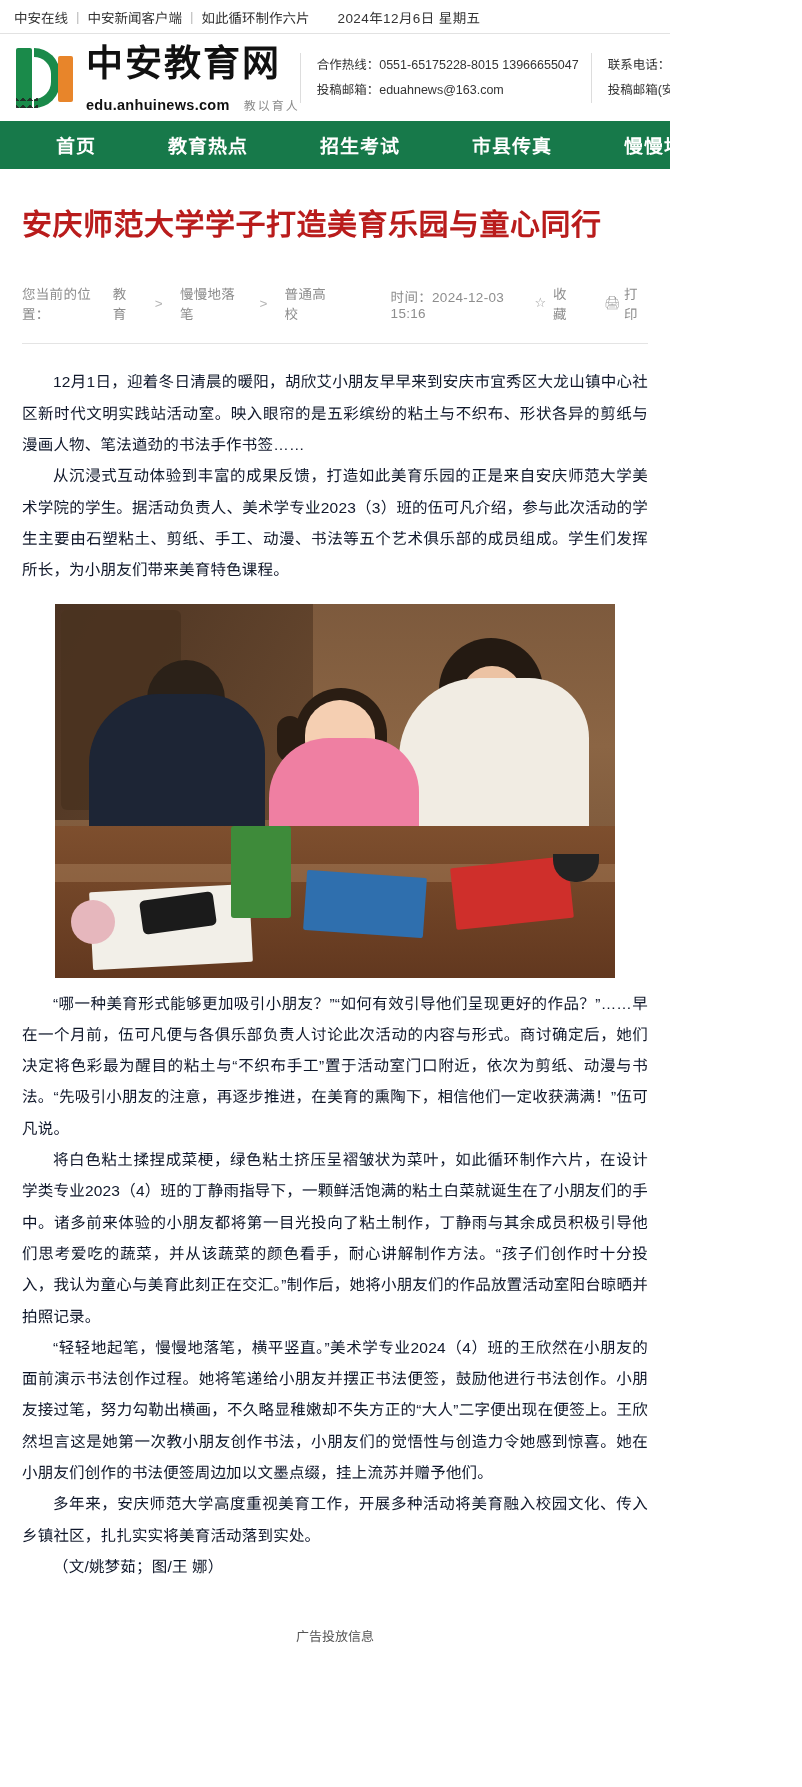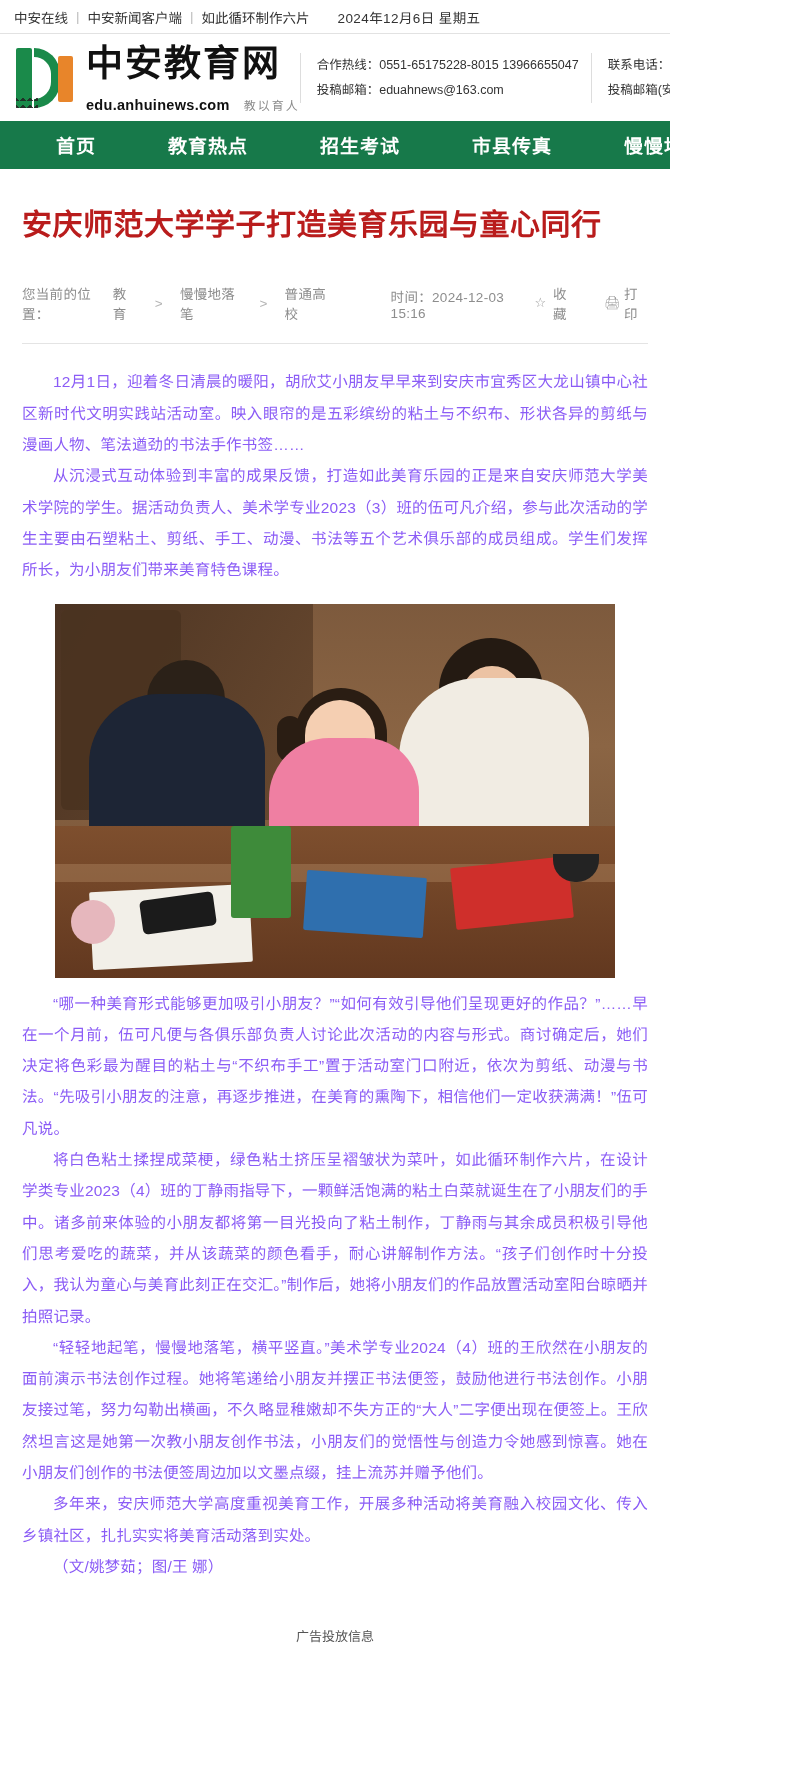--- a/index.html
+++ b/index.html
@@ -215,7 +215,7 @@
   .body-text p {
     font-size: 15.5px;
     line-height: 2.02;
-    color: #8b5cf6;
+    color: #0f172a;
     margin: 0;
     text-align: justify;
     text-indent: 2em;

